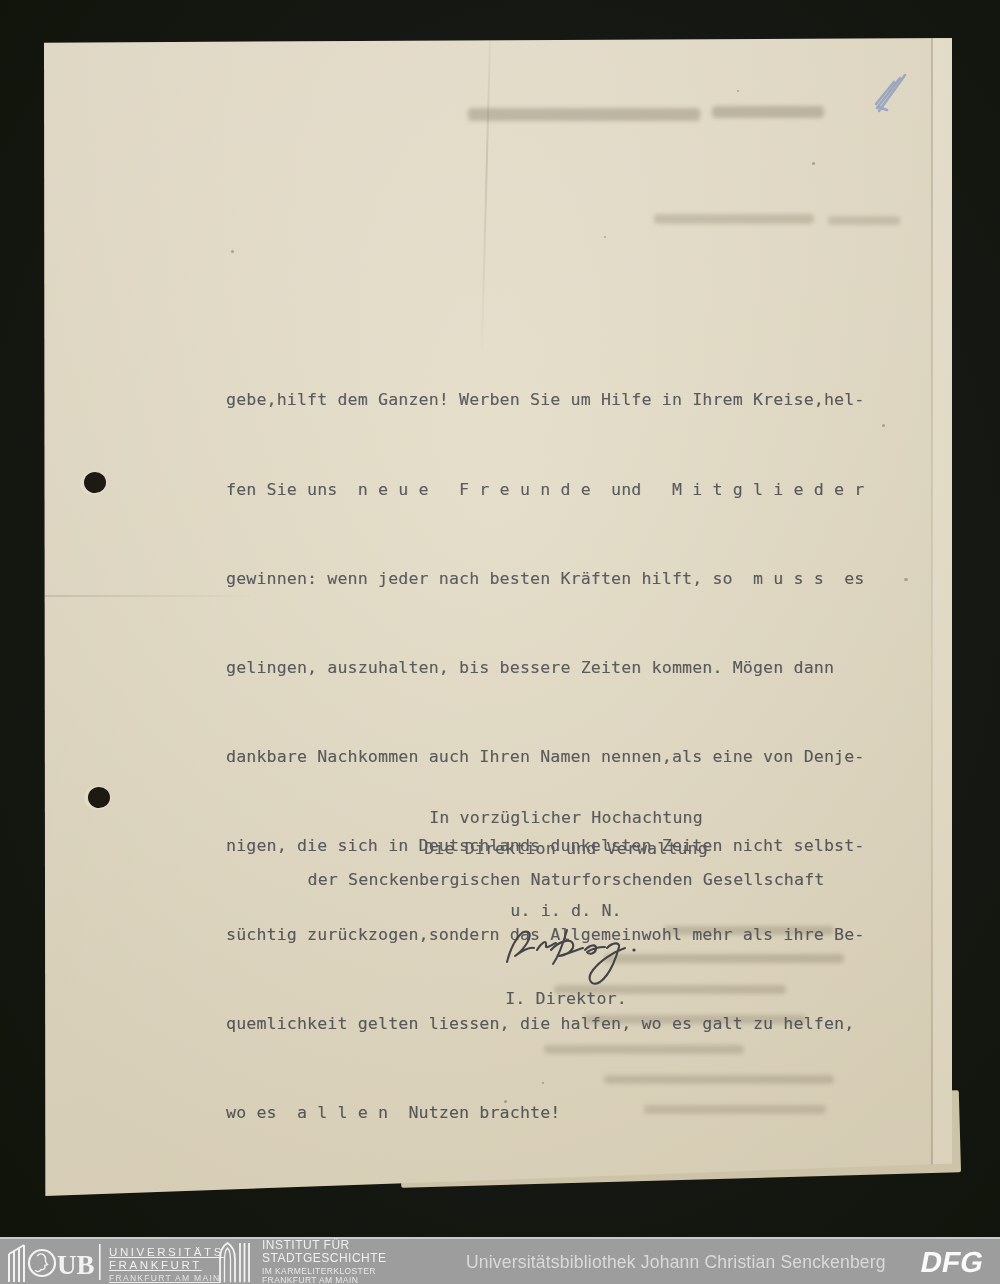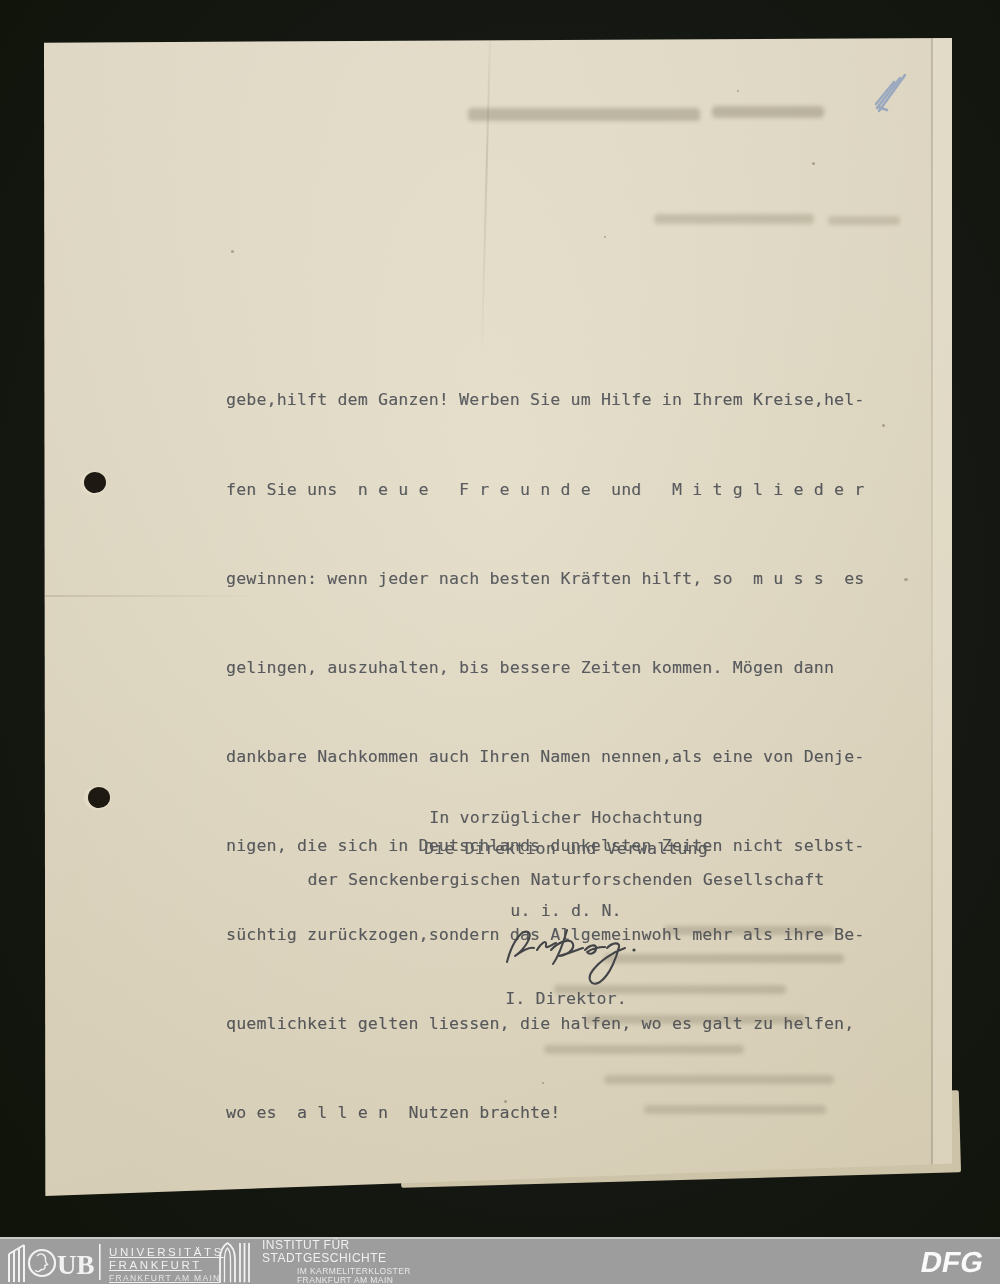--- a/index.html
+++ b/index.html
@@ -104,7 +104,7 @@
     display:flex; align-items:center; gap:10px; }
   .isg-text { color:#f0f0f0; }
   .isg-text .b { font-size:12px; font-weight:normal; letter-spacing:0.5px; line-height:13px; }
-  .isg-text .s { font-size:8.5px; letter-spacing:0.4px; line-height:9.5px; color:#e8e8e8;margin-left:35px; }
+  .isg-text .s { font-size:8.5px; letter-spacing:0.4px; line-height:9.5px; color:#e8e8e8; }
   .isg-text .s.first { margin-top:2px; }
 
   .lib-name { position:absolute; left:466px; top:50%; transform:translateY(-50%);

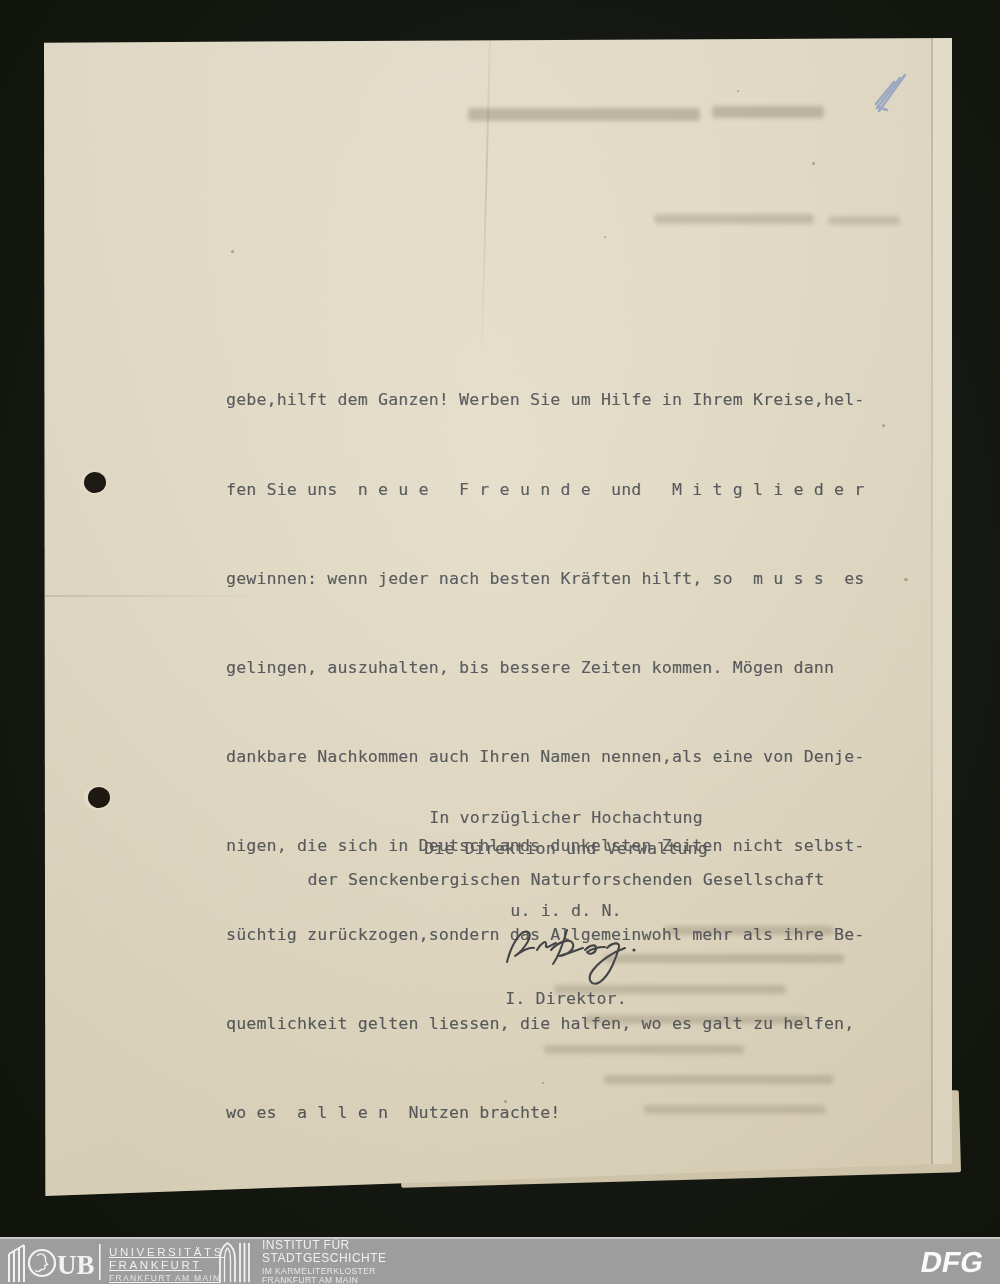--- a/index.html
+++ b/index.html
@@ -248,6 +248,7 @@
       </div>
     </div>
 
+    <div class="lib-name">Universitätsbibliothek Johann Christian Senckenberg</div>
 
     <div class="dfg">DFG</div>
 

